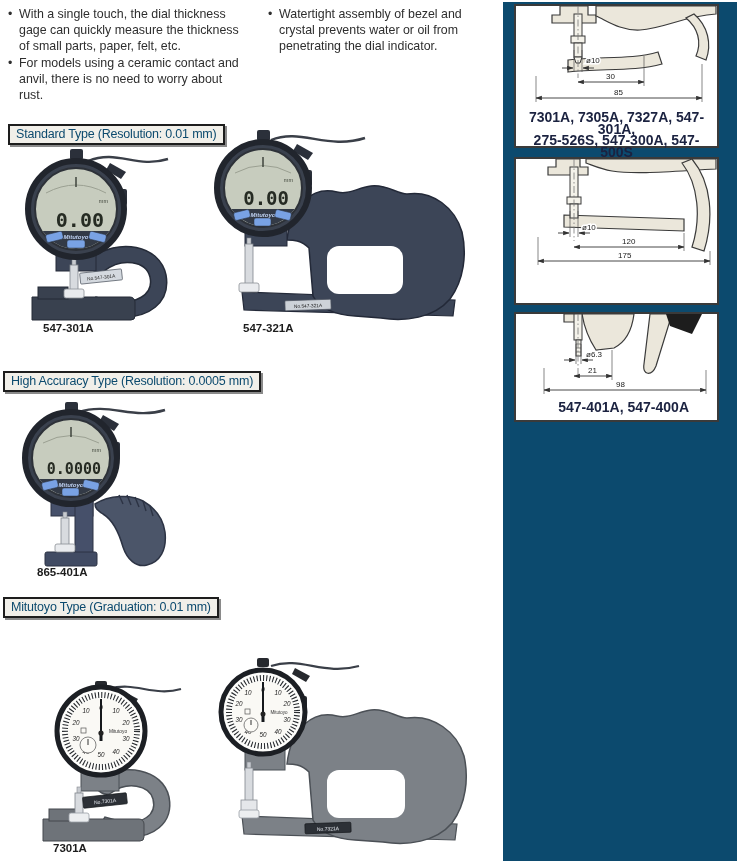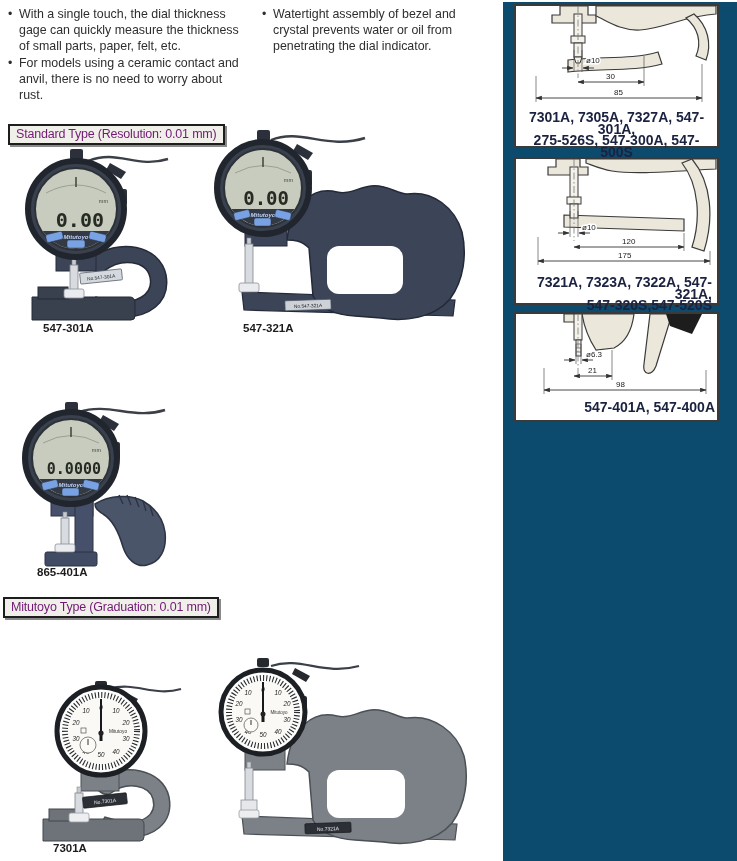--- a/index.html
+++ b/index.html
@@ -41,7 +41,7 @@
     <div class="li">With a single touch, the dial thickness gage can quickly measure the thickness of small parts, paper, felt, etc.</div>
     <div class="li">For models using a ceramic contact and anvil, there is no need to worry about rust.</div>
   </div>
-  <div class="abs bullets" style="left:262px;top:7px;width:212px;">
+  <div class="abs bullets" style="left:268px;top:7px;width:212px;">
     <div class="li">Watertight assembly of bezel and crystal prevents water or oil from penetrating the dial indicator.</div>
   </div>
 

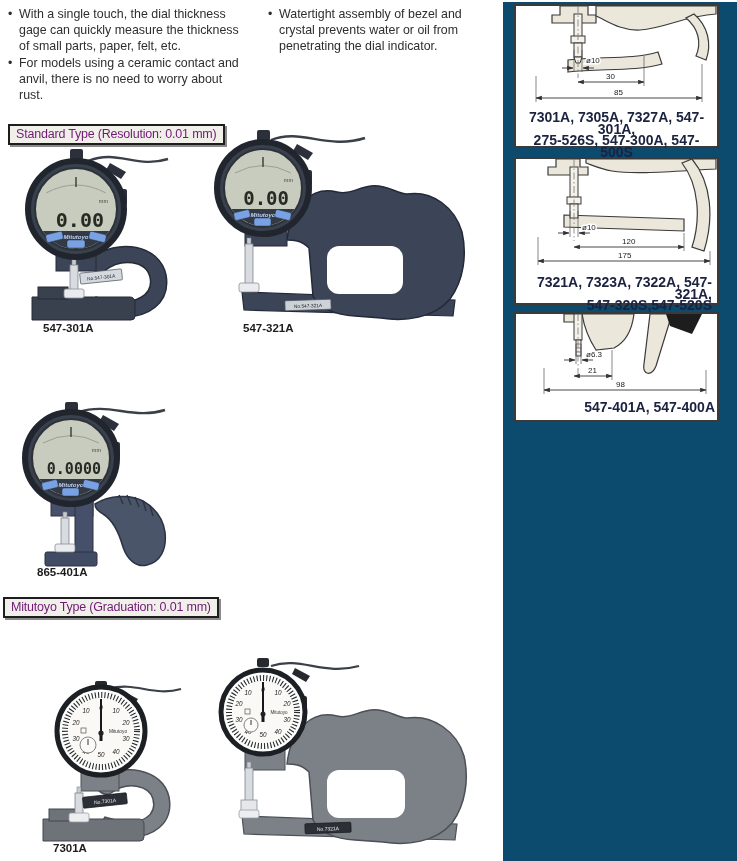--- a/index.html
+++ b/index.html
@@ -13,7 +13,7 @@
   
   .sec-head{display:inline-block;background:#f1efe9;border:2px solid #1d1d1d;
             box-shadow:2px 2px 0 #8a8a8a;padding:1px 6px 2px 6px;
-            font-size:12.5px;color:#701a75;white-space:nowrap;letter-spacing:-0.2px;}
+            font-size:12.5px;color:#0c4a6e;white-space:nowrap;letter-spacing:-0.2px;}
   
   .pcap{font-size:11.5px;font-weight:bold;color:#1c1c1c;text-align:left;width:120px;}
   

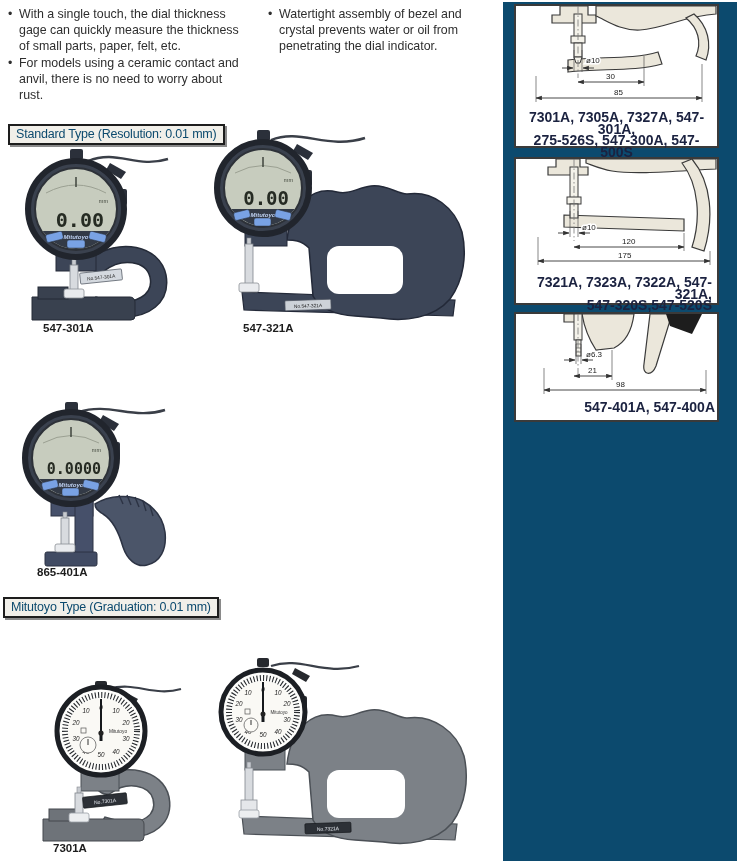--- a/index.html
+++ b/index.html
@@ -328,10 +328,6 @@
         <line class="dimline" x1="22" y1="102" x2="194" y2="102" marker-start="url(#ar2)" marker-end="url(#ar2)"></line>
         <text class="dim" x="102" y="99">175</text>
       </svg>
-      <div class="models right">
-        <div>7321A, 7323A, 7322A, 547-321A,</div>
-        <div>547-320S,547-520S</div>
-      </div>
     </div>
 
     <div class="dbox" style="top:310px;height:110px;">

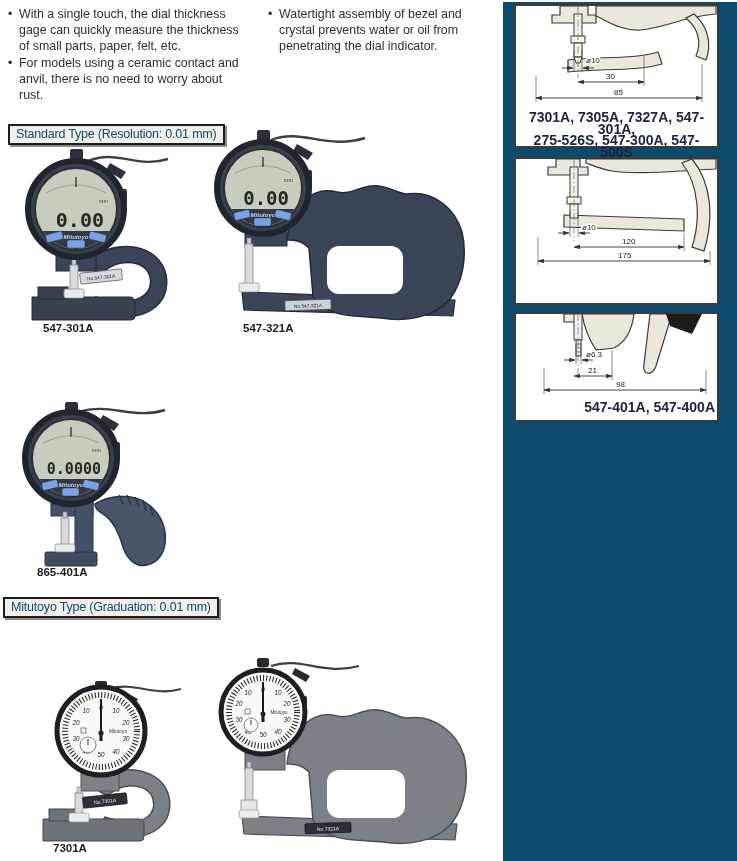--- a/index.html
+++ b/index.html
@@ -46,6 +46,7 @@
   </div>
 
   <div class="abs sec-head" style="left:8px;top:124px;">Standard Type (Resolution: 0.01 mm)</div>
+  <div class="abs sec-head" style="left:3px;top:371px;">High Accuracy Type (Resolution: 0.0005 mm)</div>
   <div class="abs sec-head" style="left:3px;top:597px;">Mitutoyo Type (Graduation: 0.01 mm)</div>
 
   <svg class="abs" style="left:18px;top:147px;" width="158" height="178" viewBox="0 0 158 178">

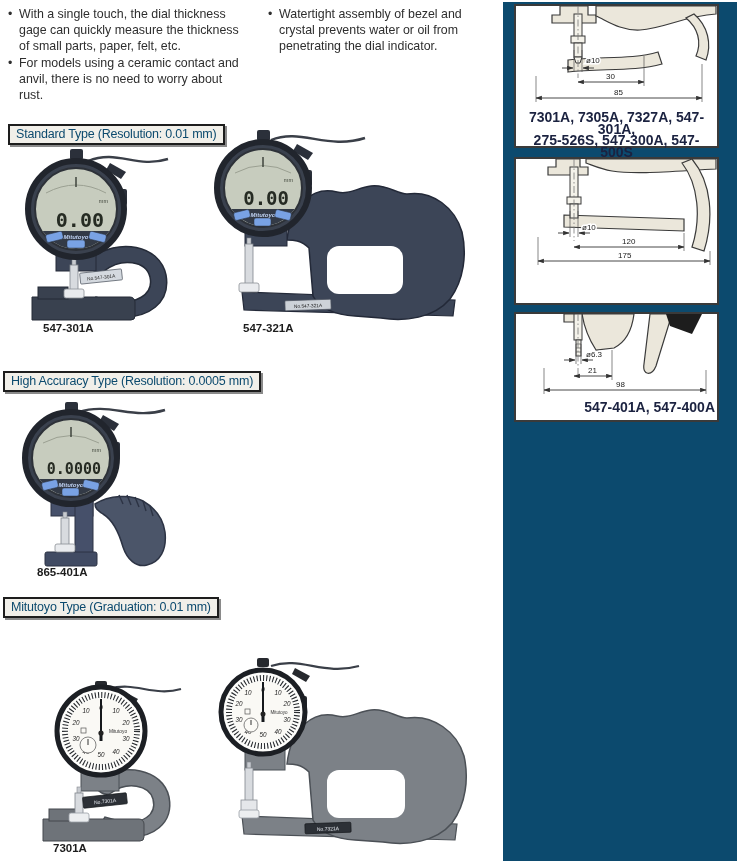--- a/index.html
+++ b/index.html
@@ -361,7 +361,7 @@
         <line class="dimline" x1="28" y1="76" x2="190" y2="76" marker-start="url(#ar3)" marker-end="url(#ar3)"></line>
         <text class="dim" x="100" y="73">98</text>
       </svg>
-      <div class="models right" style="padding-right:2px;">
+      <div class="models right" style="padding-right:28px;">
         <div>547-401A, 547-400A</div>
       </div>
     </div>

